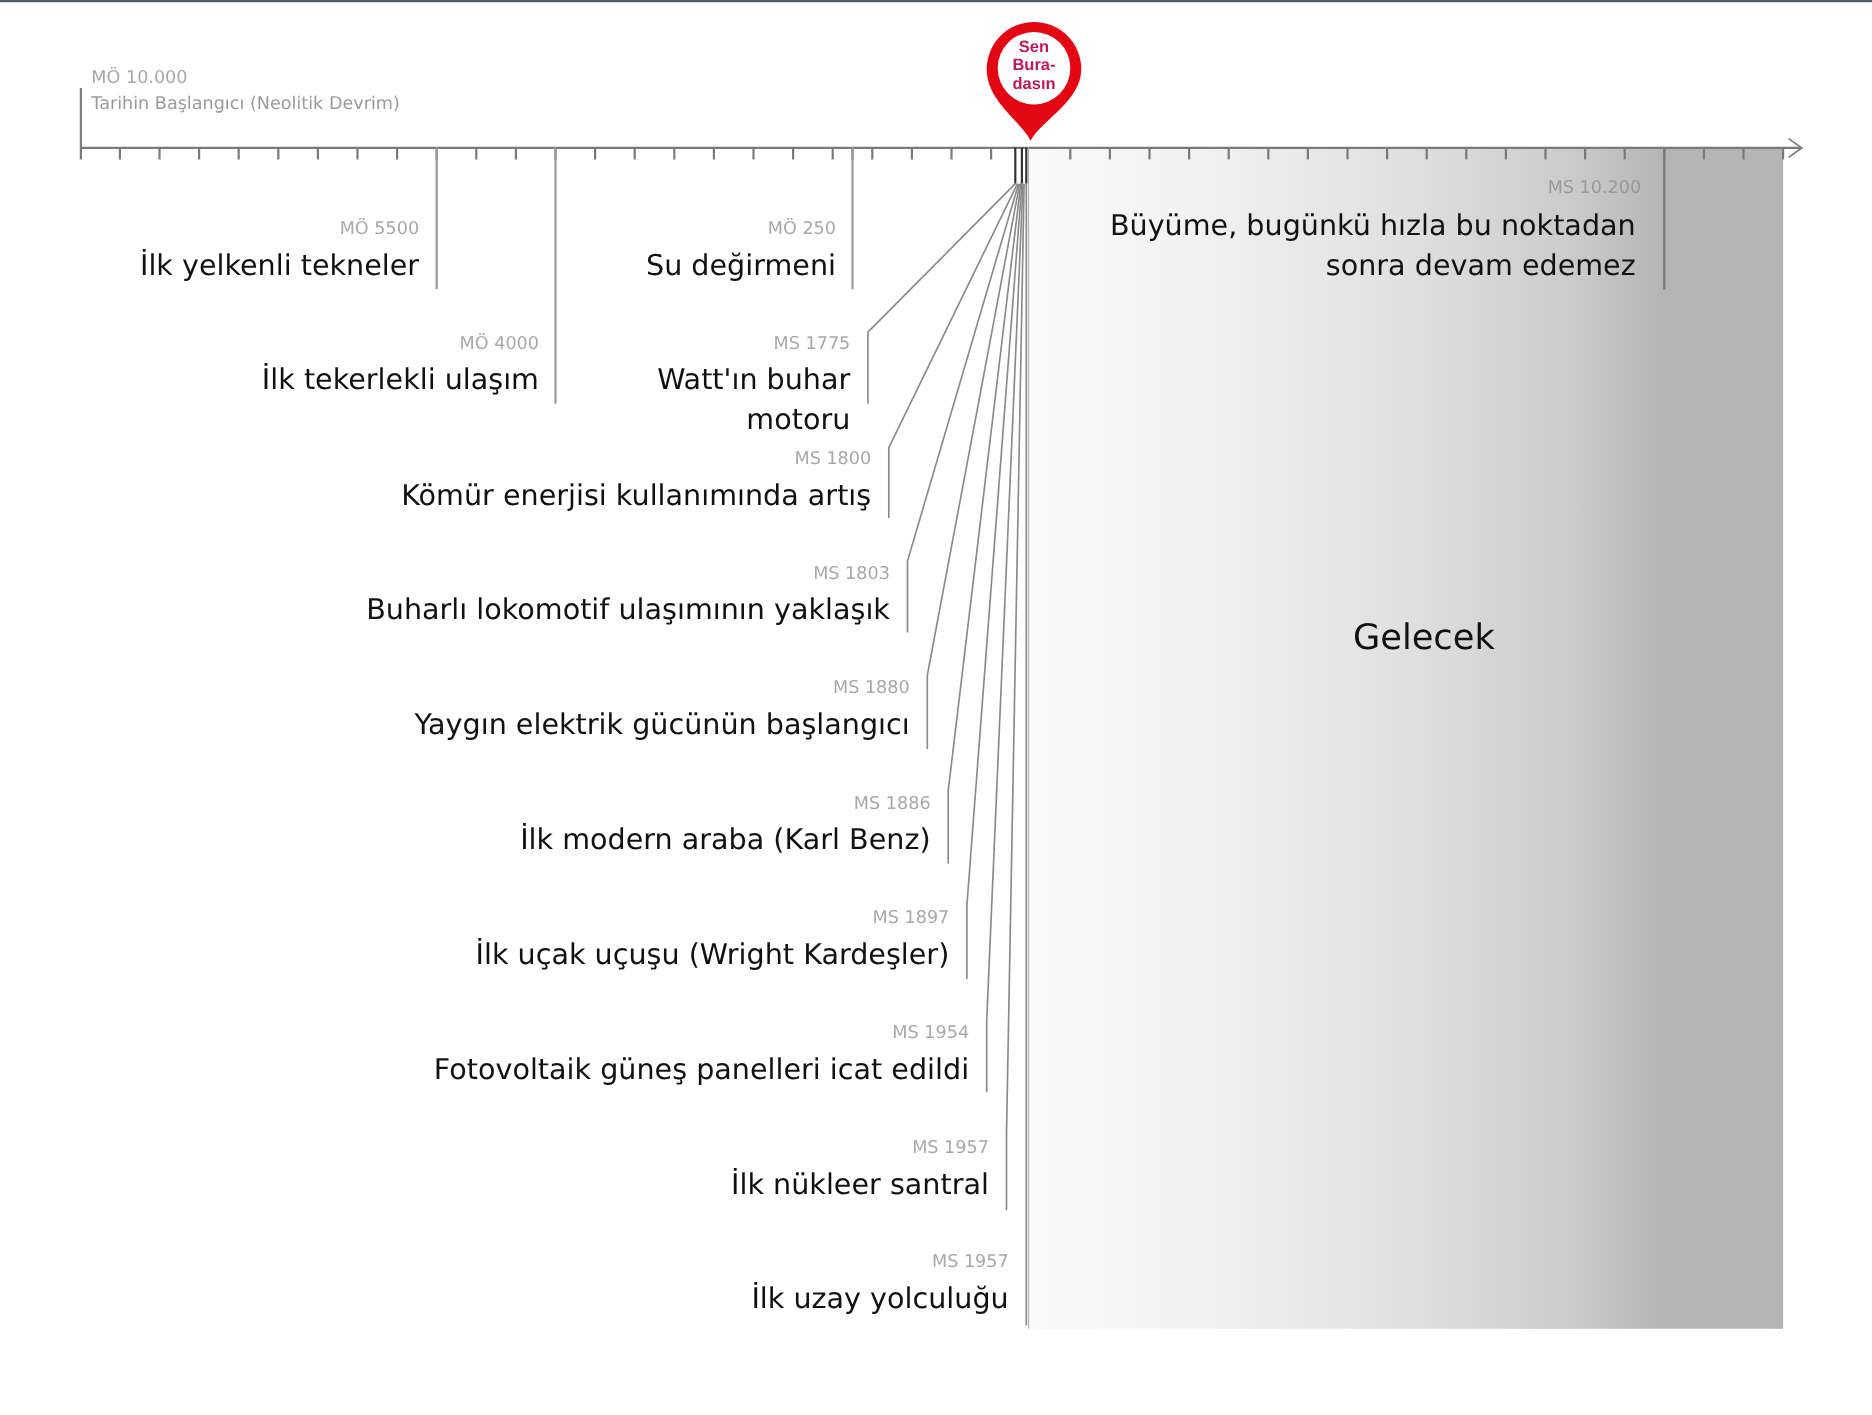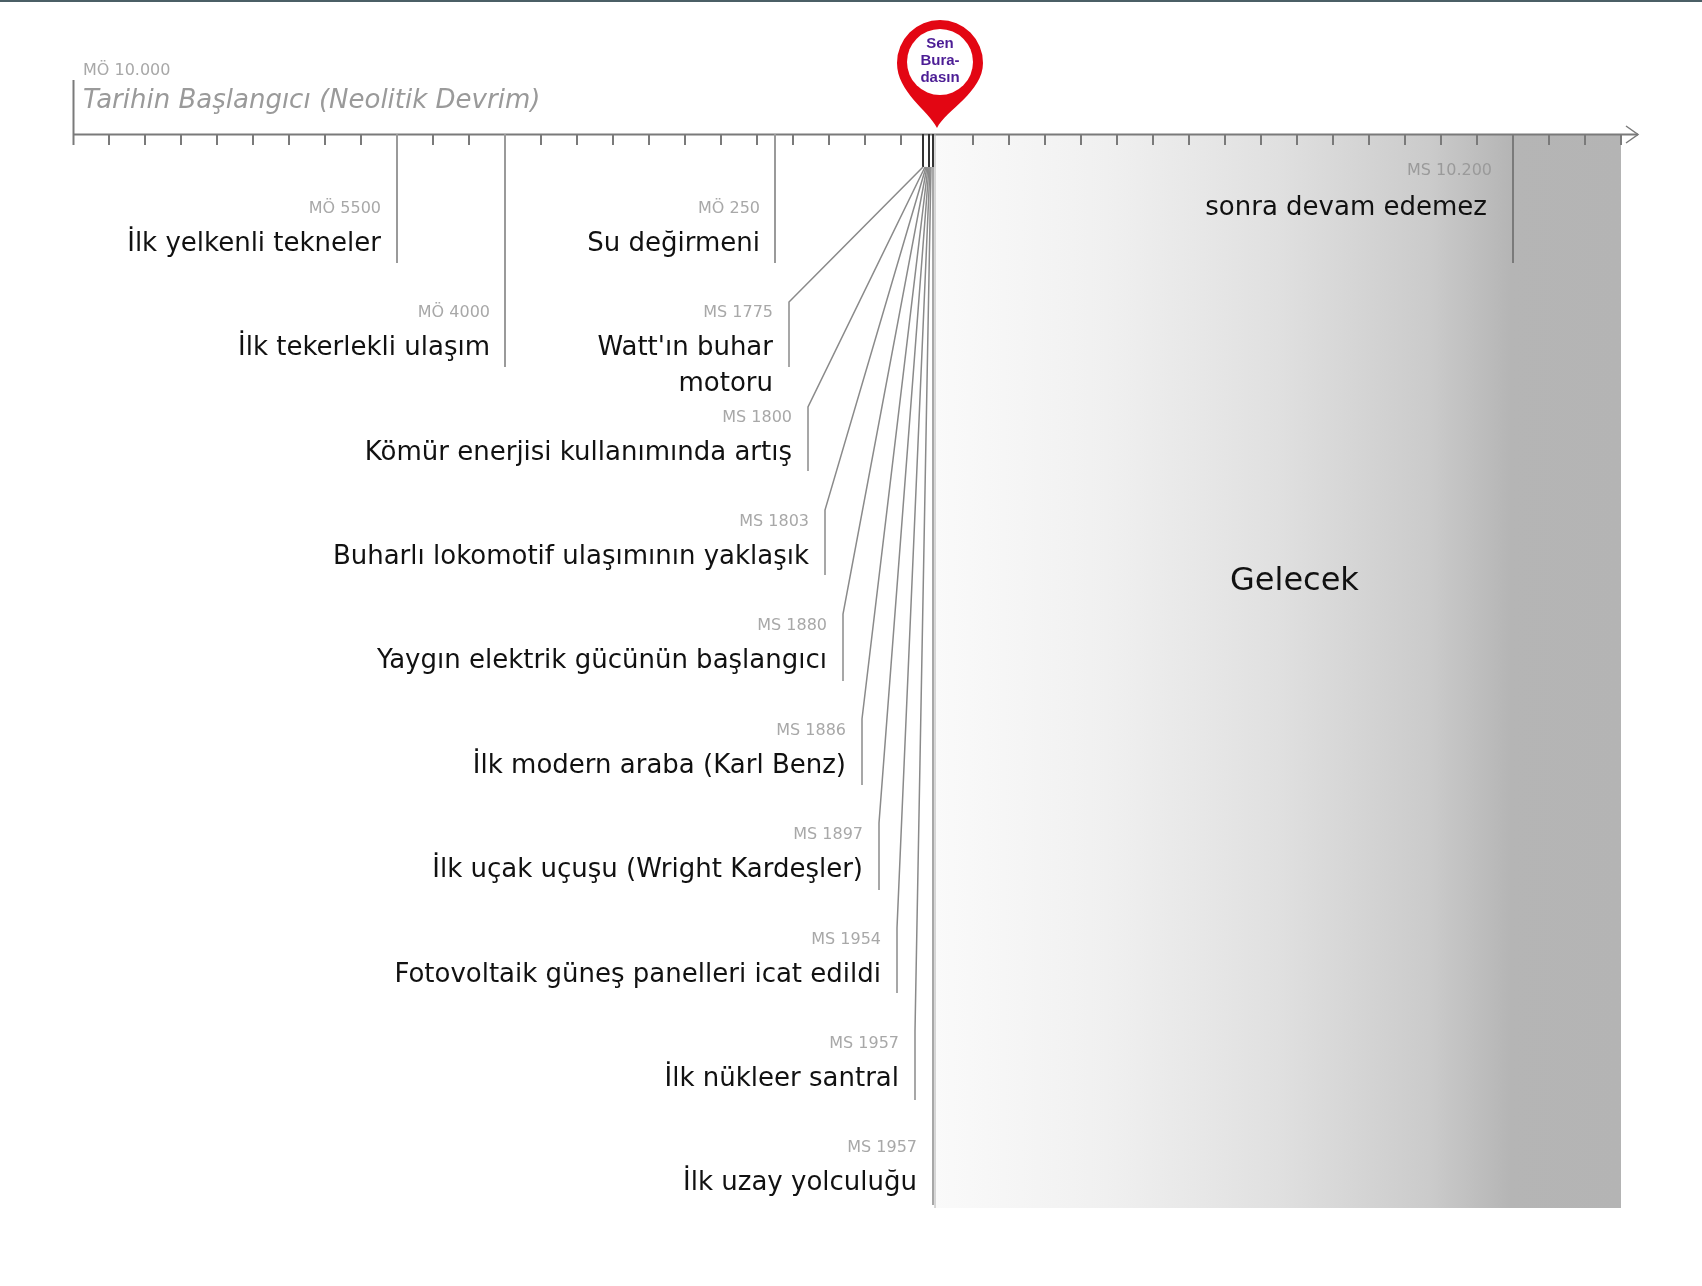--- a/index.html
+++ b/index.html
@@ -15,7 +15,7 @@
   .start-label { position: absolute; left: 83px; top: 84px; color: #9a9a9a; font-size: 26px; white-space: nowrap; font-style: italic; }
   .future-label { position: absolute; left: 1230px; top: 560px; color: #111; font-size: 32px; }
   .pin-text { position: absolute; left: 906px; top: 34px; width: 68px; text-align: center;
-    color: #4c1d95; font-family: "Liberation Sans", sans-serif; font-weight: bold; font-size: 15px; line-height: 17px; }
+    color: #be185d; font-family: "Liberation Sans", sans-serif; font-weight: bold; font-size: 15px; line-height: 17px; }
 </style>
 </head>
 <body>

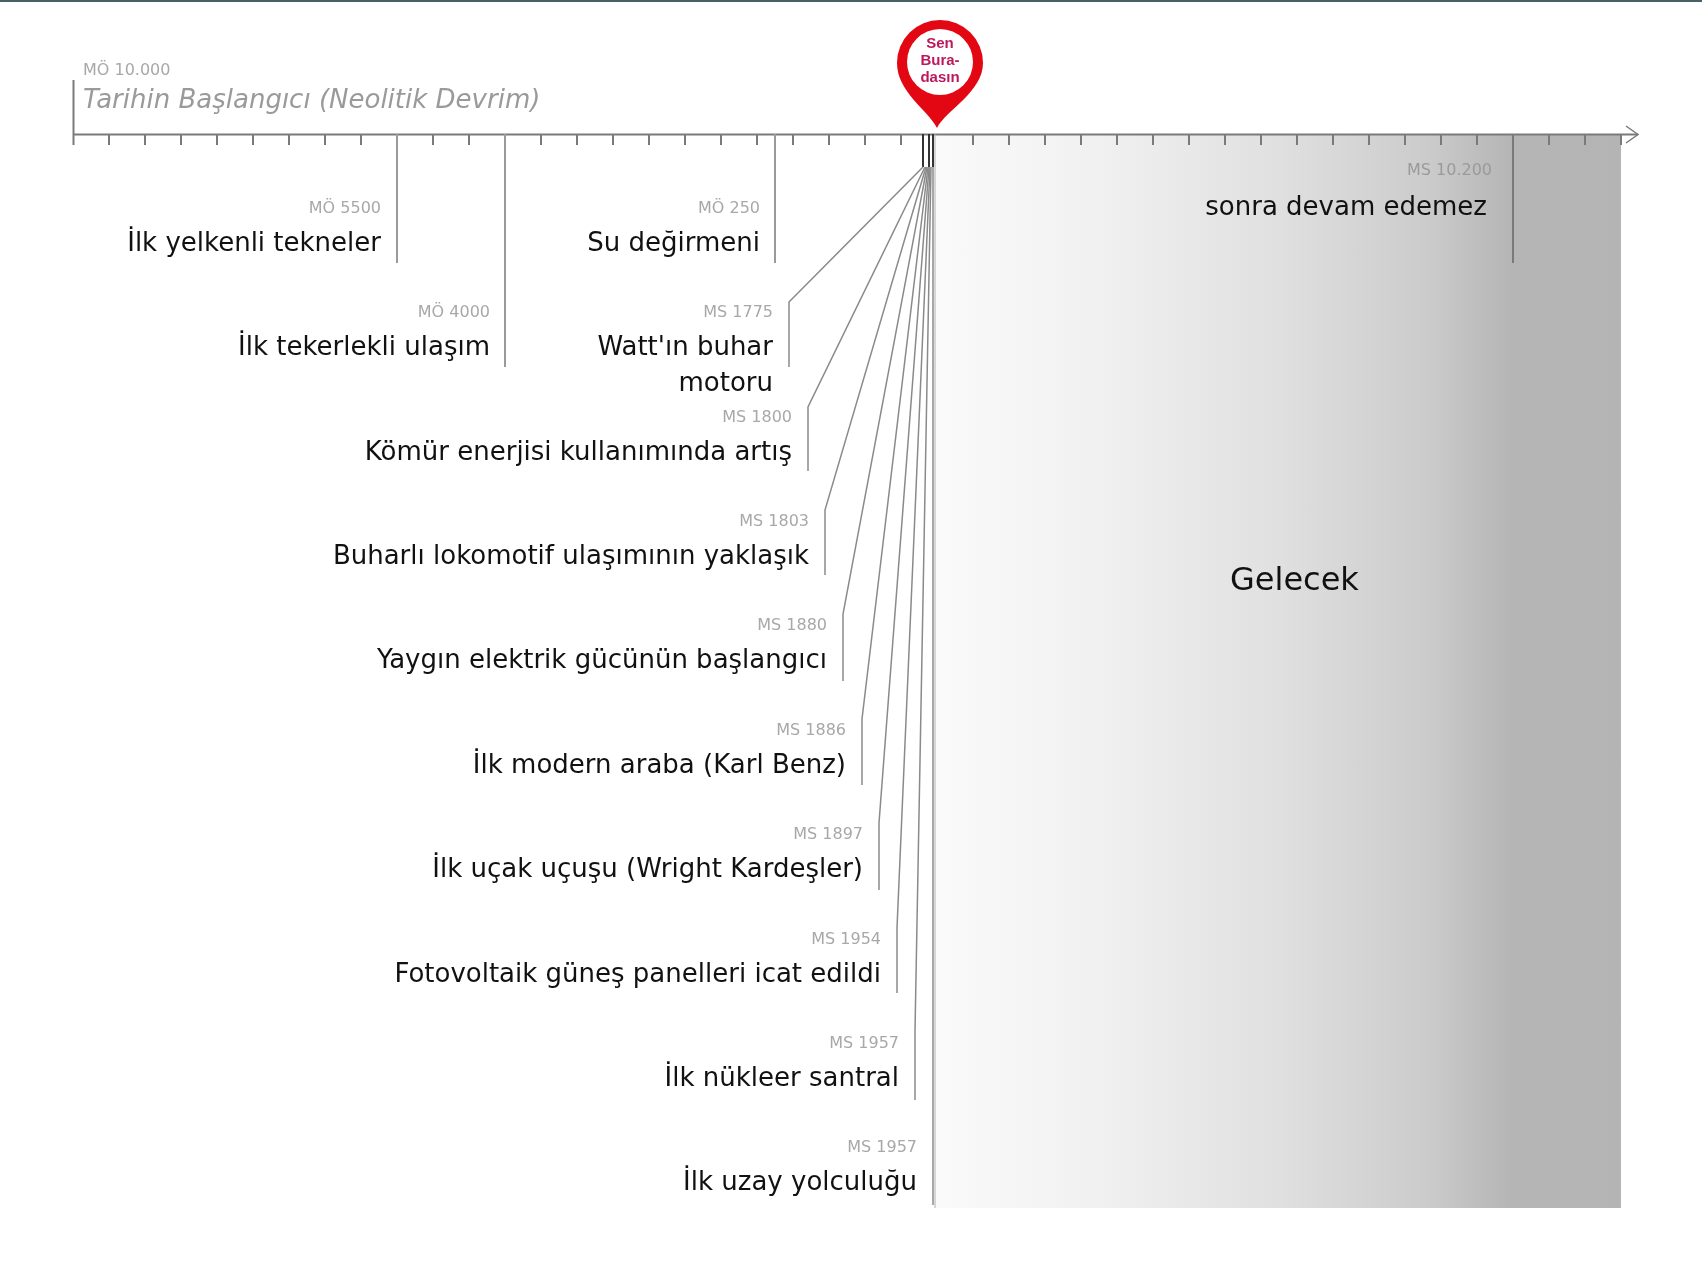--- a/index.html
+++ b/index.html
@@ -12,7 +12,7 @@
   .date { position: absolute; color: #a8a8a8; font-size: 16px; text-align: left; white-space: nowrap; }
   .label { position: absolute; color: #111111; font-size: 26px; text-align: right; line-height: 36px; white-space: nowrap; }
   .start-date { position: absolute; left: 83px; top: 60px; color: #a8a8a8; font-size: 16px; }
-  .start-label { position: absolute; left: 83px; top: 84px; color: #9a9a9a; font-size: 26px; white-space: nowrap; font-style: italic; }
+  .start-label { position: absolute; left: 83px; top: 84px; color: #9a9a9a; font-size: 16px; white-space: nowrap; }
   .future-label { position: absolute; left: 1230px; top: 560px; color: #111; font-size: 32px; }
   .pin-text { position: absolute; left: 906px; top: 34px; width: 68px; text-align: center;
     color: #be185d; font-family: "Liberation Sans", sans-serif; font-weight: bold; font-size: 15px; line-height: 17px; }

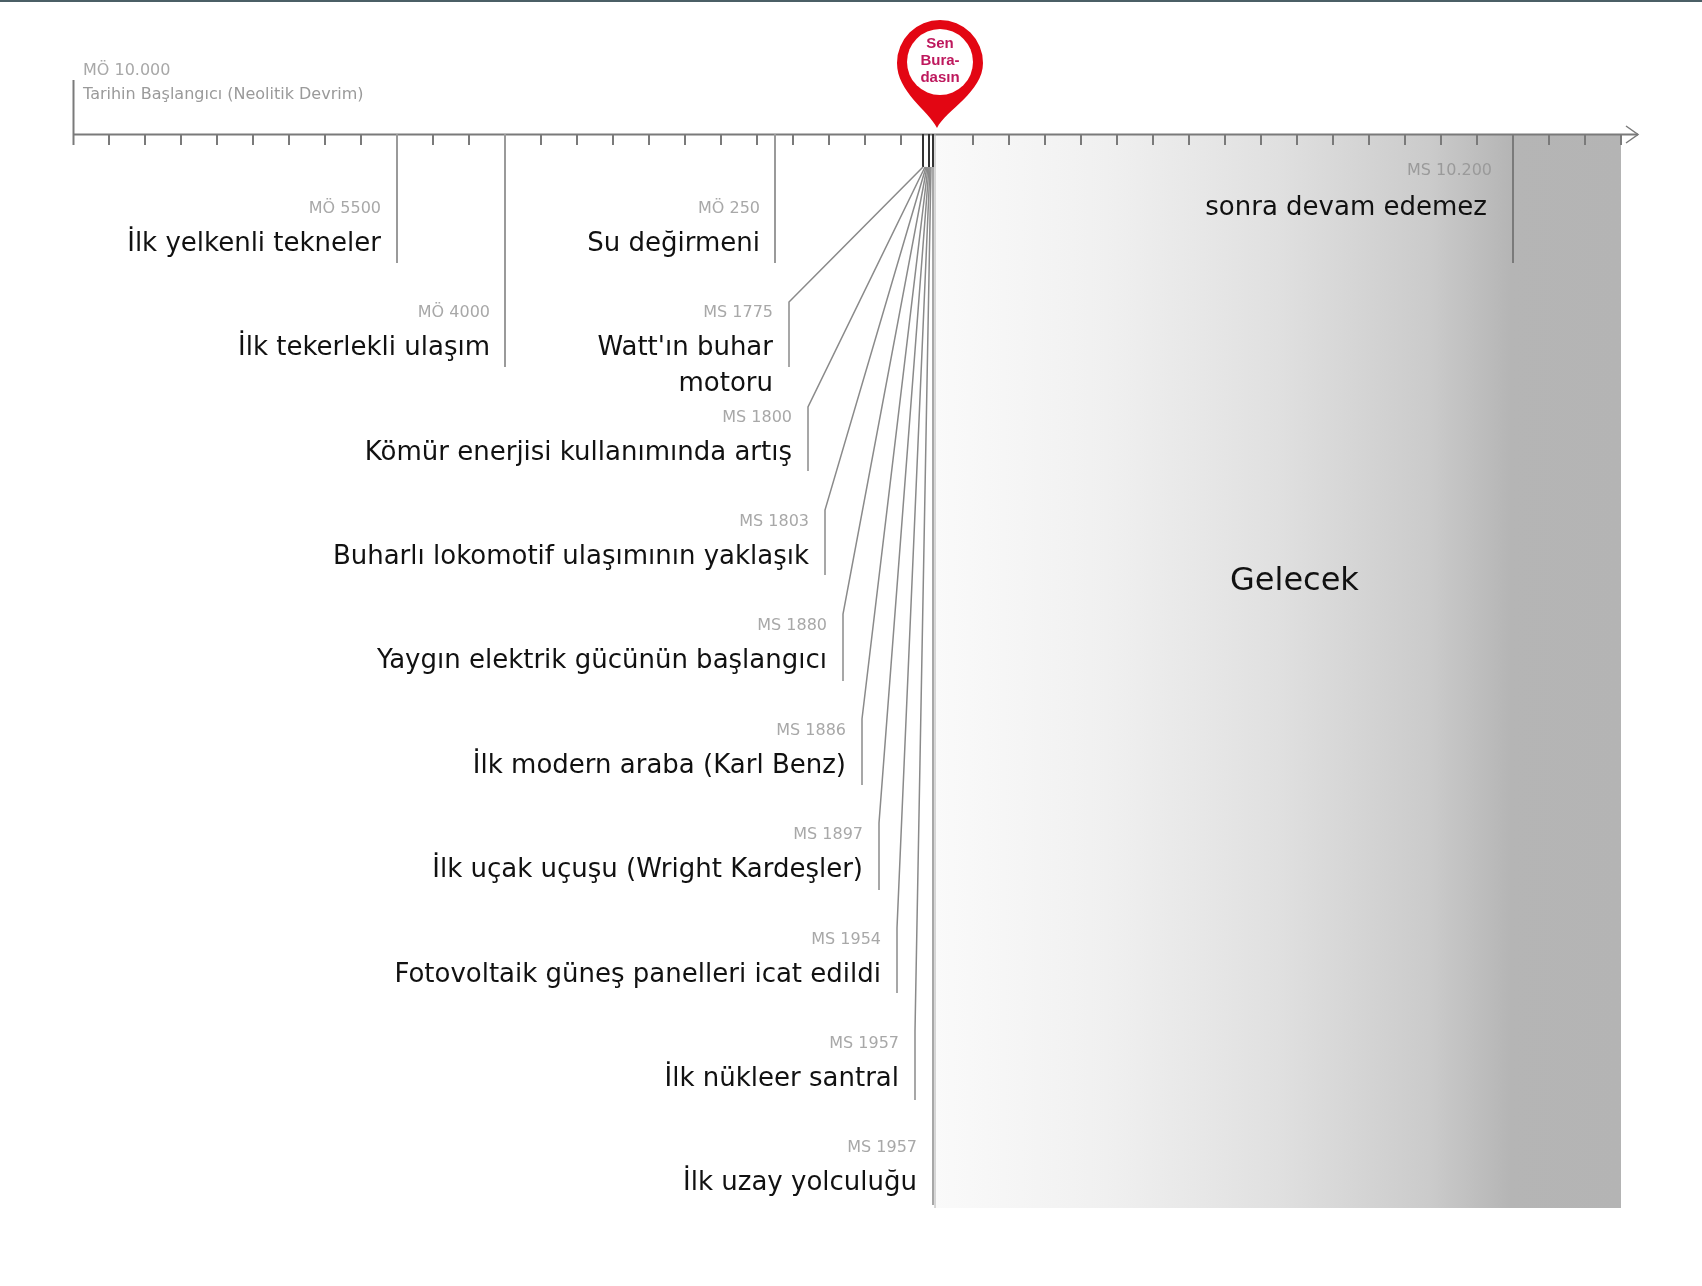--- a/index.html
+++ b/index.html
@@ -156,6 +156,7 @@
 
 <div class="date" style="right:210px; top:160px; color:#9a9a9a;">MS 10.200</div>
 <div class="label" style="right:215px; top:188px;">
+  <div>Büyüme, bugünkü hızla bu noktadan</div>
   <div>sonra devam edemez</div>
 </div>
 

